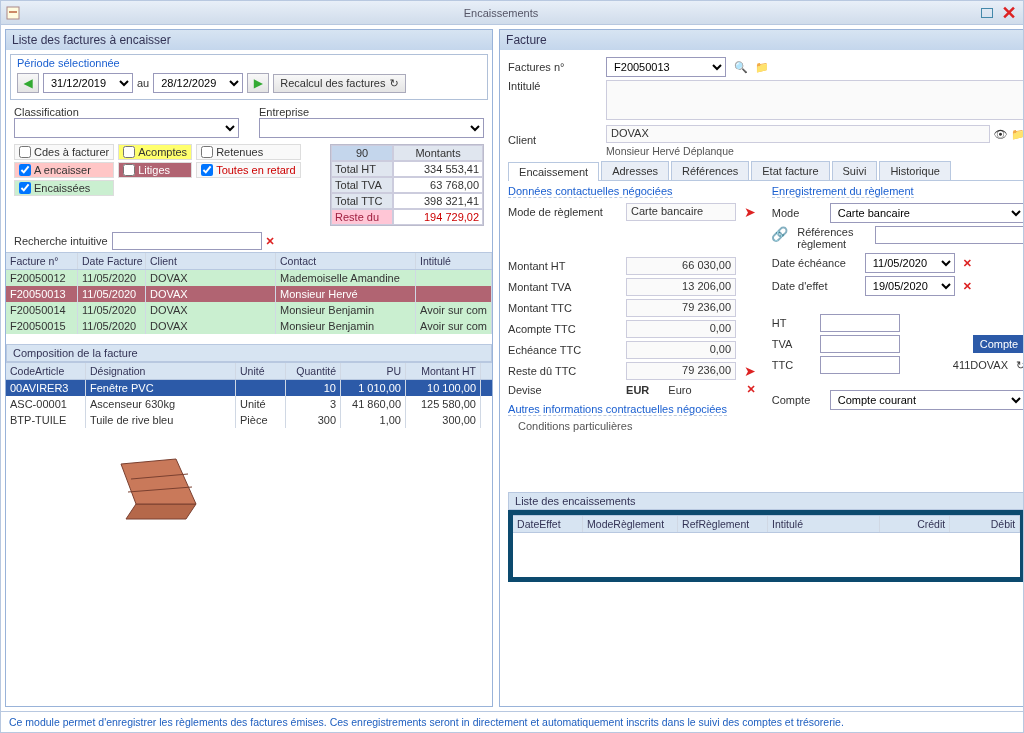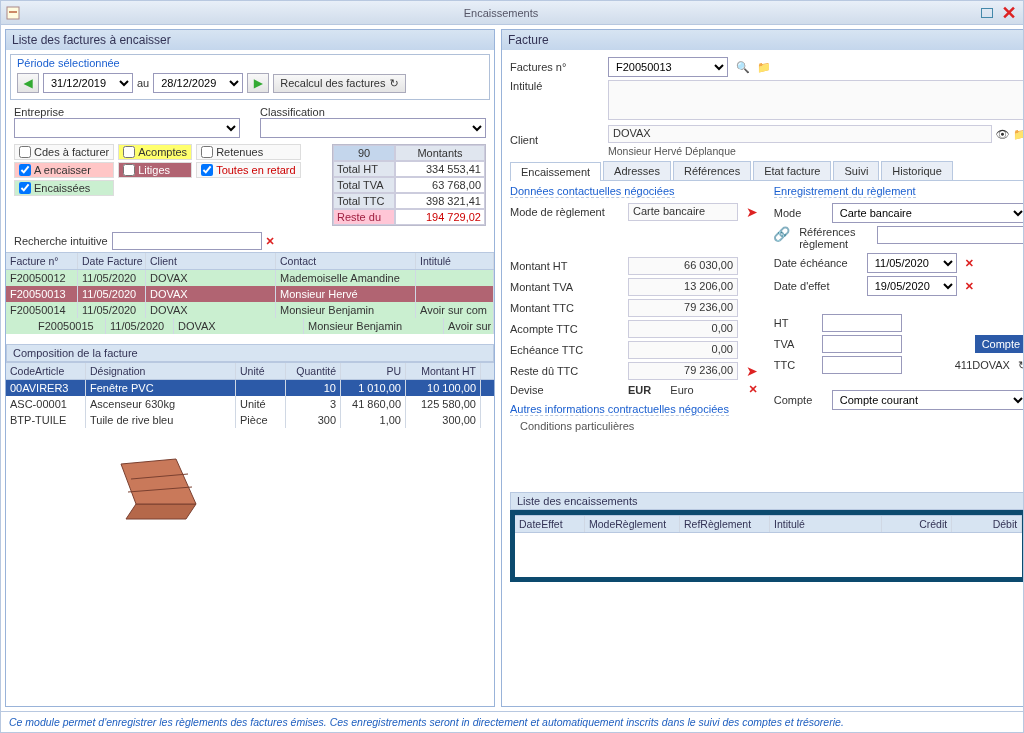--- a/index.html
+++ b/index.html
@@ -132,11 +132,11 @@
 
       <div class="row" style="margin:2px 8px; gap:20px">
         <div style="flex:1">
+          <div>Classification</div>
+          <select class="combo" style="width:100%"></select>
+        </div>
+        <div style="flex:1">
           <div>Entreprise</div>
-          <select class="combo" style="width:100%"></select>
-        </div>
-        <div style="flex:1">
-          <div>Classification</div>
           <select class="combo" style="width:100%"></select>
         </div>
       </div>

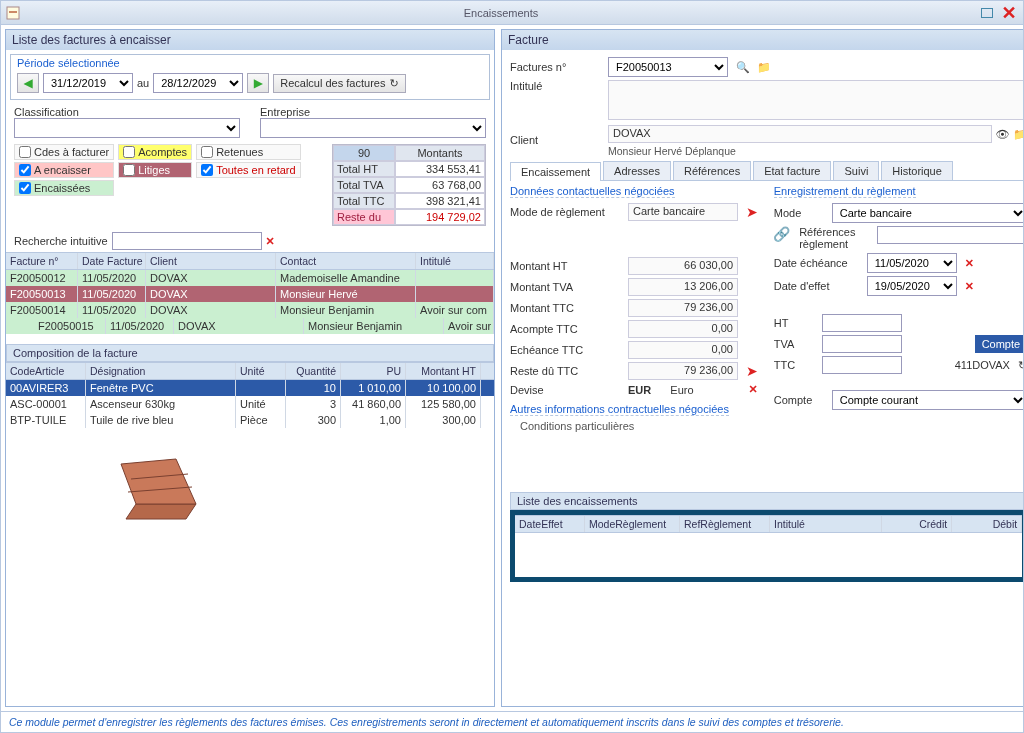--- a/index.html
+++ b/index.html
@@ -53,7 +53,7 @@
 .facture-rows .table-row:nth-child(1) { background: #caefd0; }
 .facture-rows .table-row:nth-child(2) { background: #b16472; color: #fff; }
 .facture-rows .table-row:nth-child(3) { background: #caefd0; }
-.facture-rows .table-row:nth-child(4) { background: #caefd0; padding-left: 28px; }
+.facture-rows .table-row:nth-child(4) { background: #caefd0; }
 .facture-rows { max-height: 72px; overflow: hidden; }
 
 .section-head { background: #d7e4f2; padding: 2px 6px; border: 1px solid #b8c8e0; color: #335; }

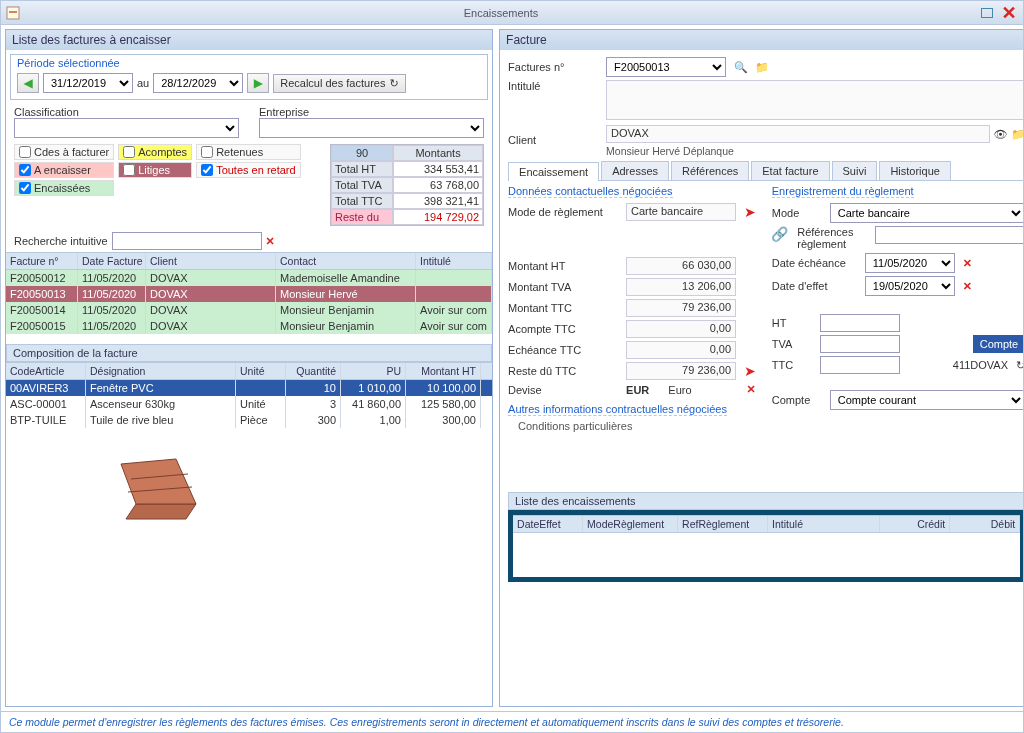--- a/index.html
+++ b/index.html
@@ -81,7 +81,7 @@
 .enc-table .table-head { background: #d7e4f2; }
 .enc-table { border: 5px solid #0c4a6e; height: 72px; }
 
-.footer { border-top: 1px solid #b8c8e0; padding: 4px 8px; color: #2060c0; font-size: 10.5px; font-style: italic; }
+.footer { border-top: 1px solid #b8c8e0; padding: 4px 8px; color: #2060c0; font-size: 10.5px; }
 
 svg { display: block; }
 .recycle::after { content: "↻"; }

